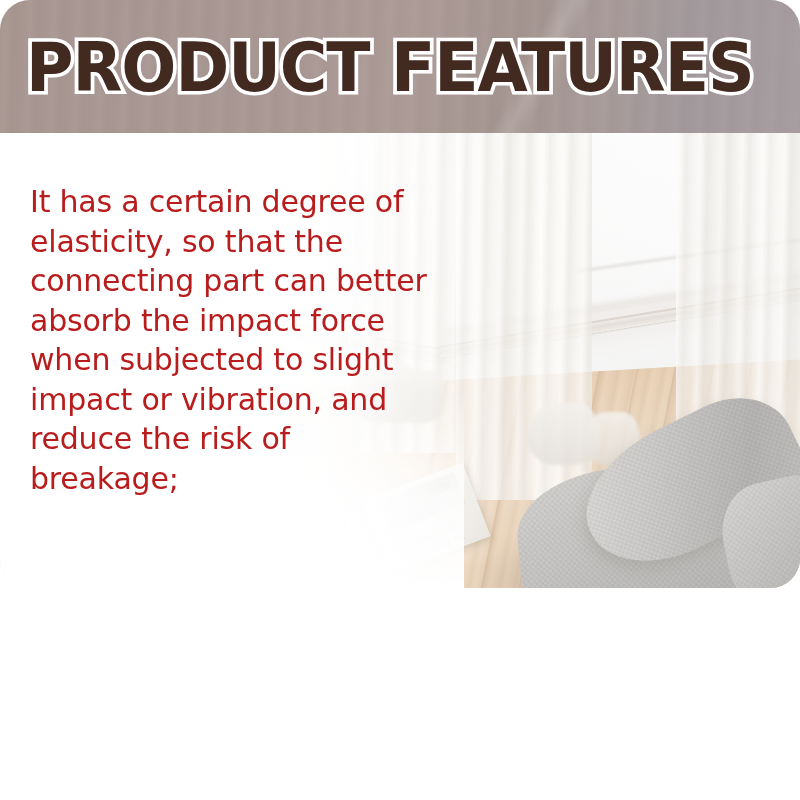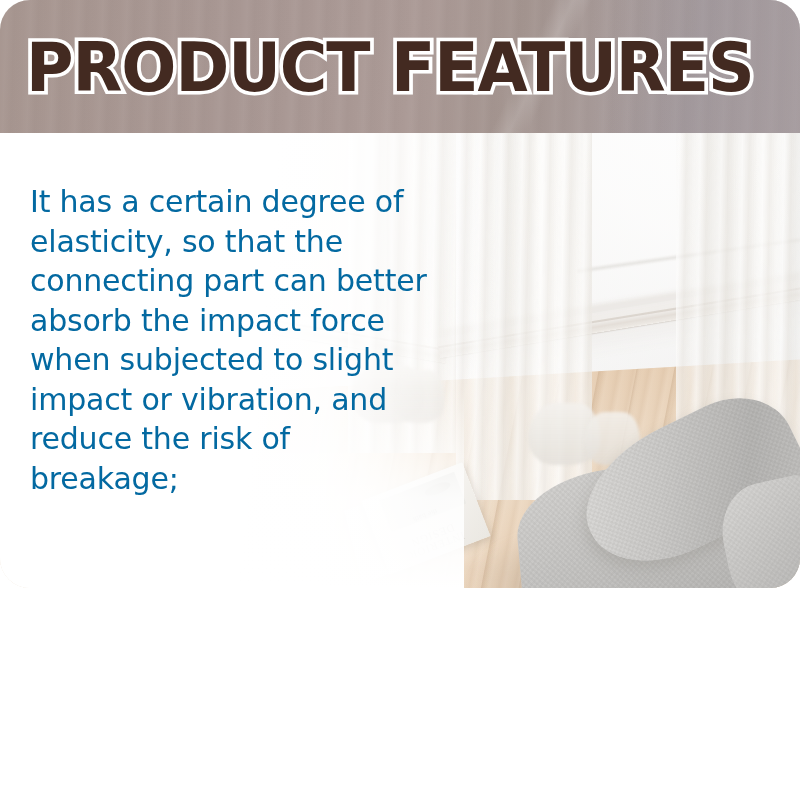--- a/index.html
+++ b/index.html
@@ -379,7 +379,7 @@
     font-family:"DejaVu Sans","Liberation Sans", sans-serif;
     font-size:30px;
     line-height:39.5px;
-    color:#0369a1;
+    color:#b91c1c;
     letter-spacing:-.2px;
     font-weight:400;
   }

